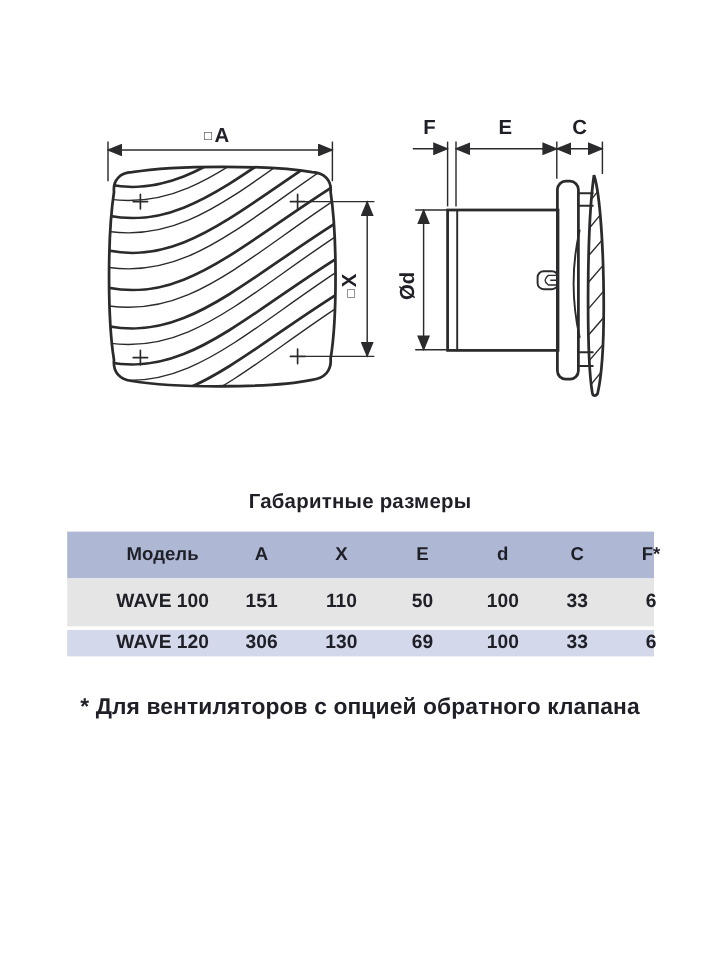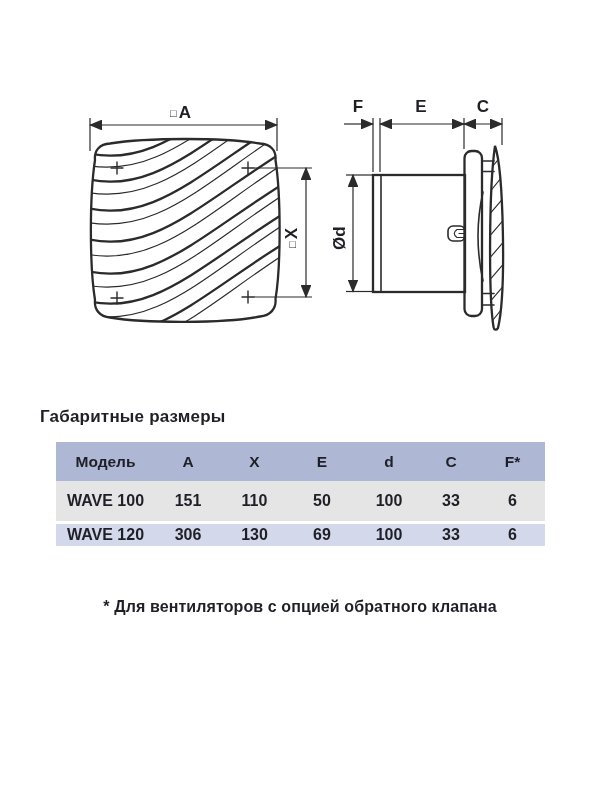--- a/index.html
+++ b/index.html
@@ -21,7 +21,7 @@
   svg text{fill:var(--text);font-family:"Liberation Sans",sans-serif;font-weight:bold;font-size:17px;}
   svg .sq{font-weight:400;font-size:11px;}
   .caption{
-    margin-top:31px;font-size:17px;font-weight:bold;letter-spacing:.2px;margin-left:40px;
+    margin-top:31px;text-align:center;font-size:17px;font-weight:bold;letter-spacing:.2px;
   }
   .dim-table{width:489px;margin:15px 0 0 56px;}
   .t-row{

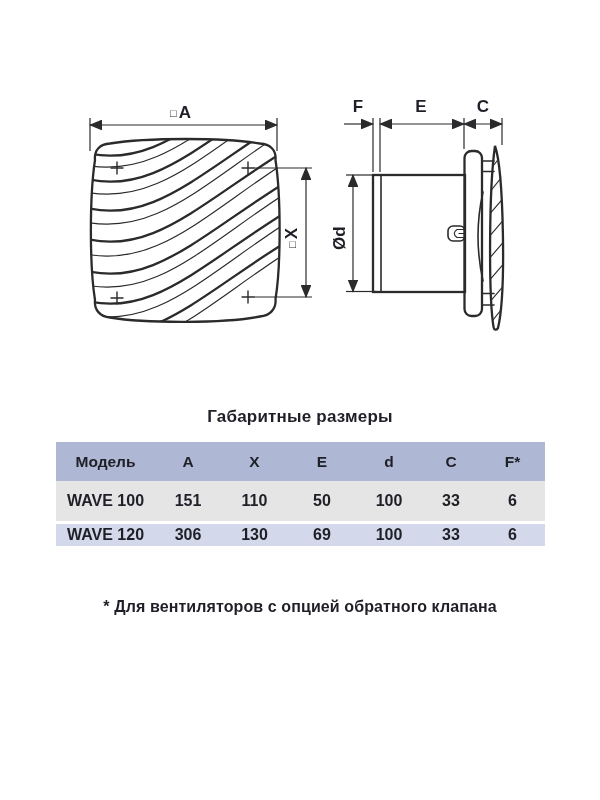--- a/index.html
+++ b/index.html
@@ -26,7 +26,7 @@
   .dim-table{width:489px;margin:15px 0 0 56px;}
   .t-row{
     display:grid;grid-template-columns:99px 66px 67px 68px 66px 58px 65px;
-    align-items:center;text-align:center;font-size:16px;font-weight:bold;
+    align-items:center;text-align:center;font-size:16px;font-weight:bold;padding-left:30px;
   }
   .t-row.head{height:39px;background:var(--table-header-bg);font-size:15.5px;}
   .t-row.r1{height:40px;background:#e5e5e5;}

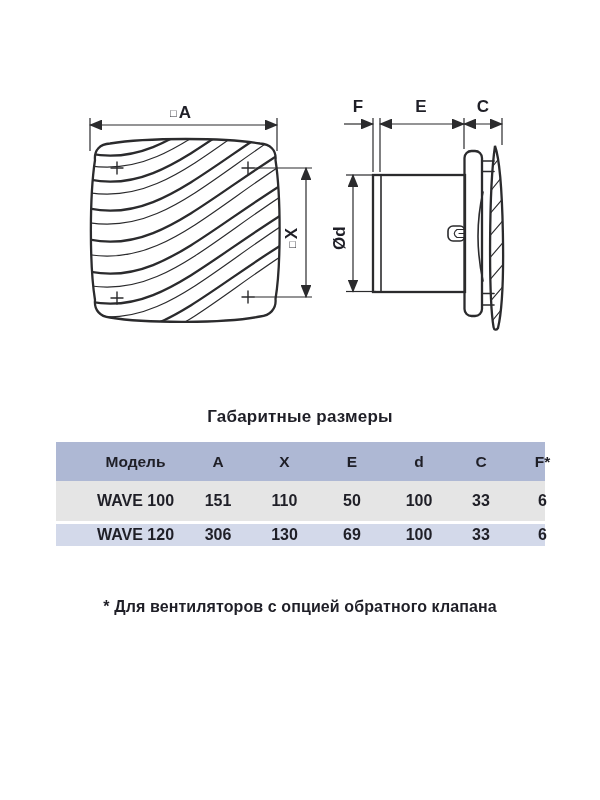--- a/index.html
+++ b/index.html
@@ -32,7 +32,7 @@
   .t-row.r1{height:40px;background:#e5e5e5;}
   .t-row.r2{height:22px;background:var(--table-alt-row-bg);margin-top:3px;}
   .footnote{
-    margin-top:52px;text-align:center;font-size:16px;font-weight:bold;letter-spacing:.1px;
+    margin-top:32px;text-align:center;font-size:19px;font-weight:bold;letter-spacing:.1px;
   }
 </style>
 </head>

